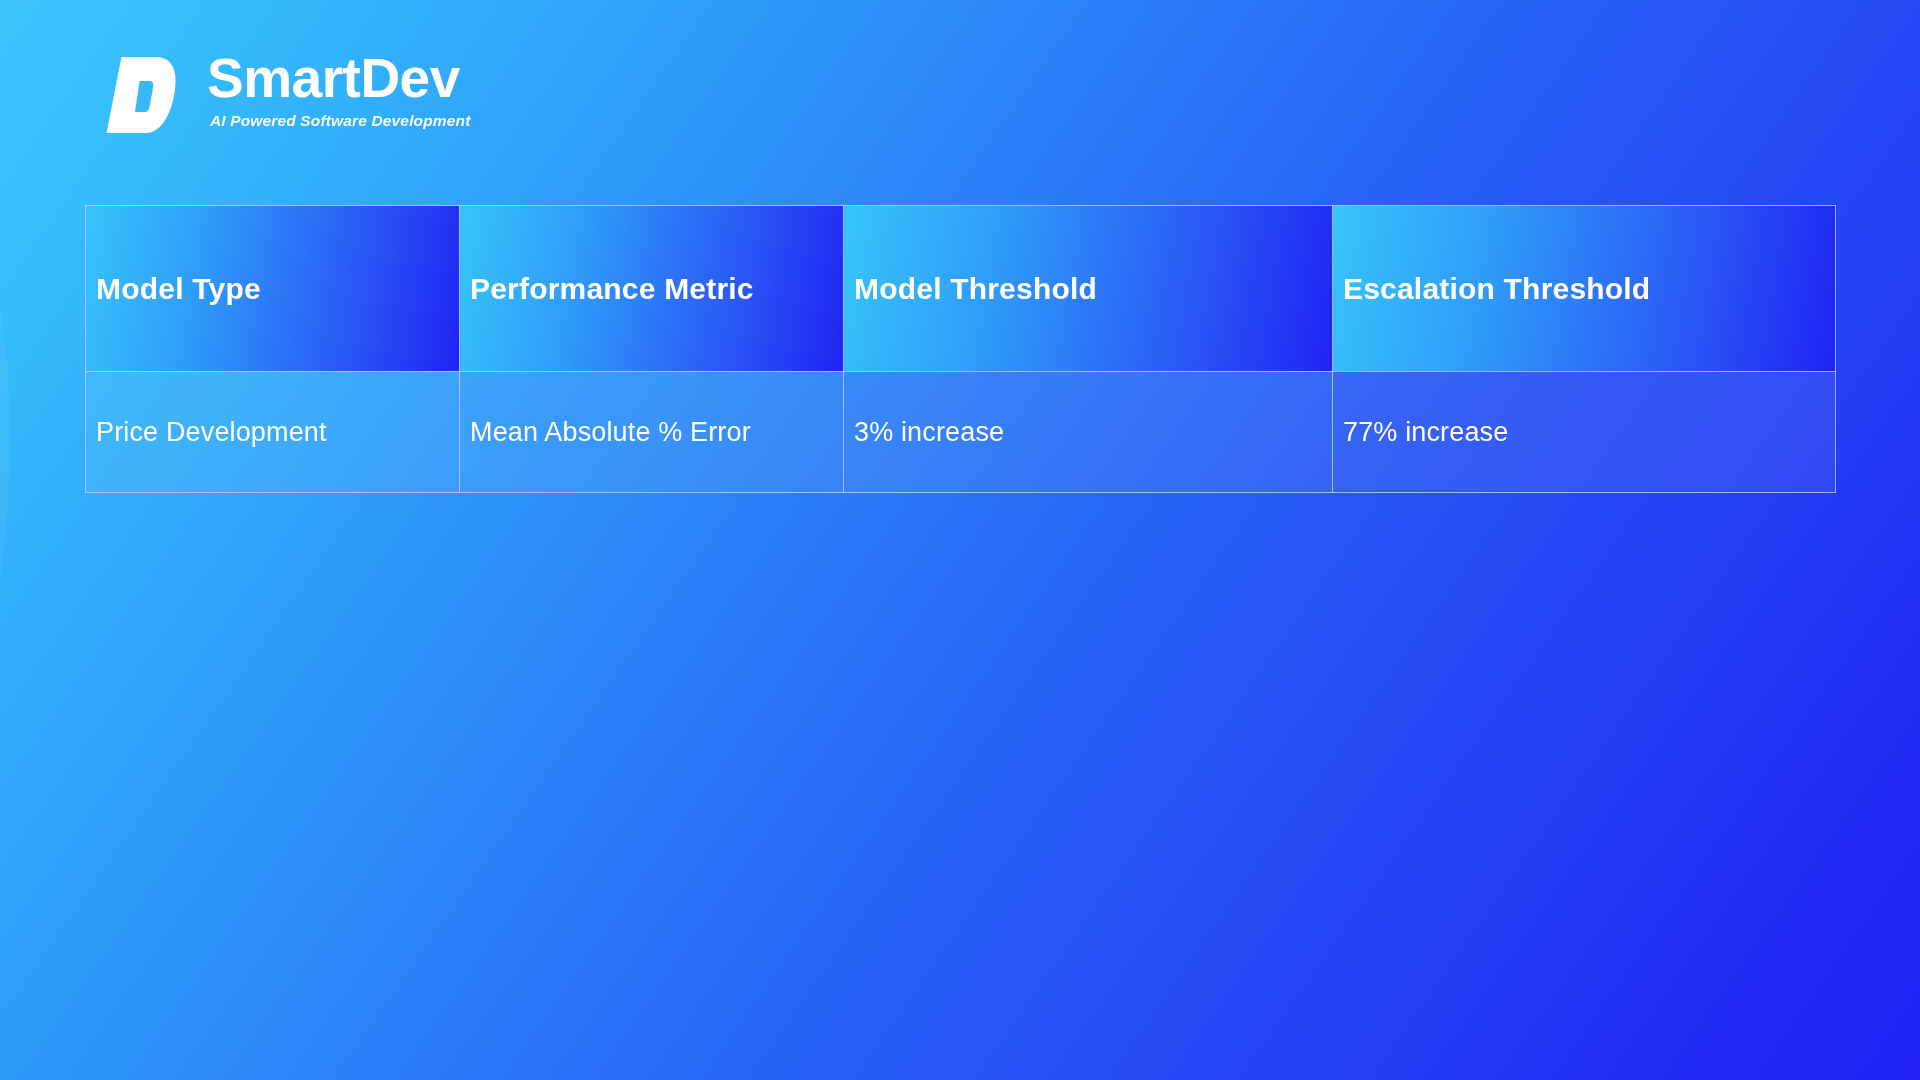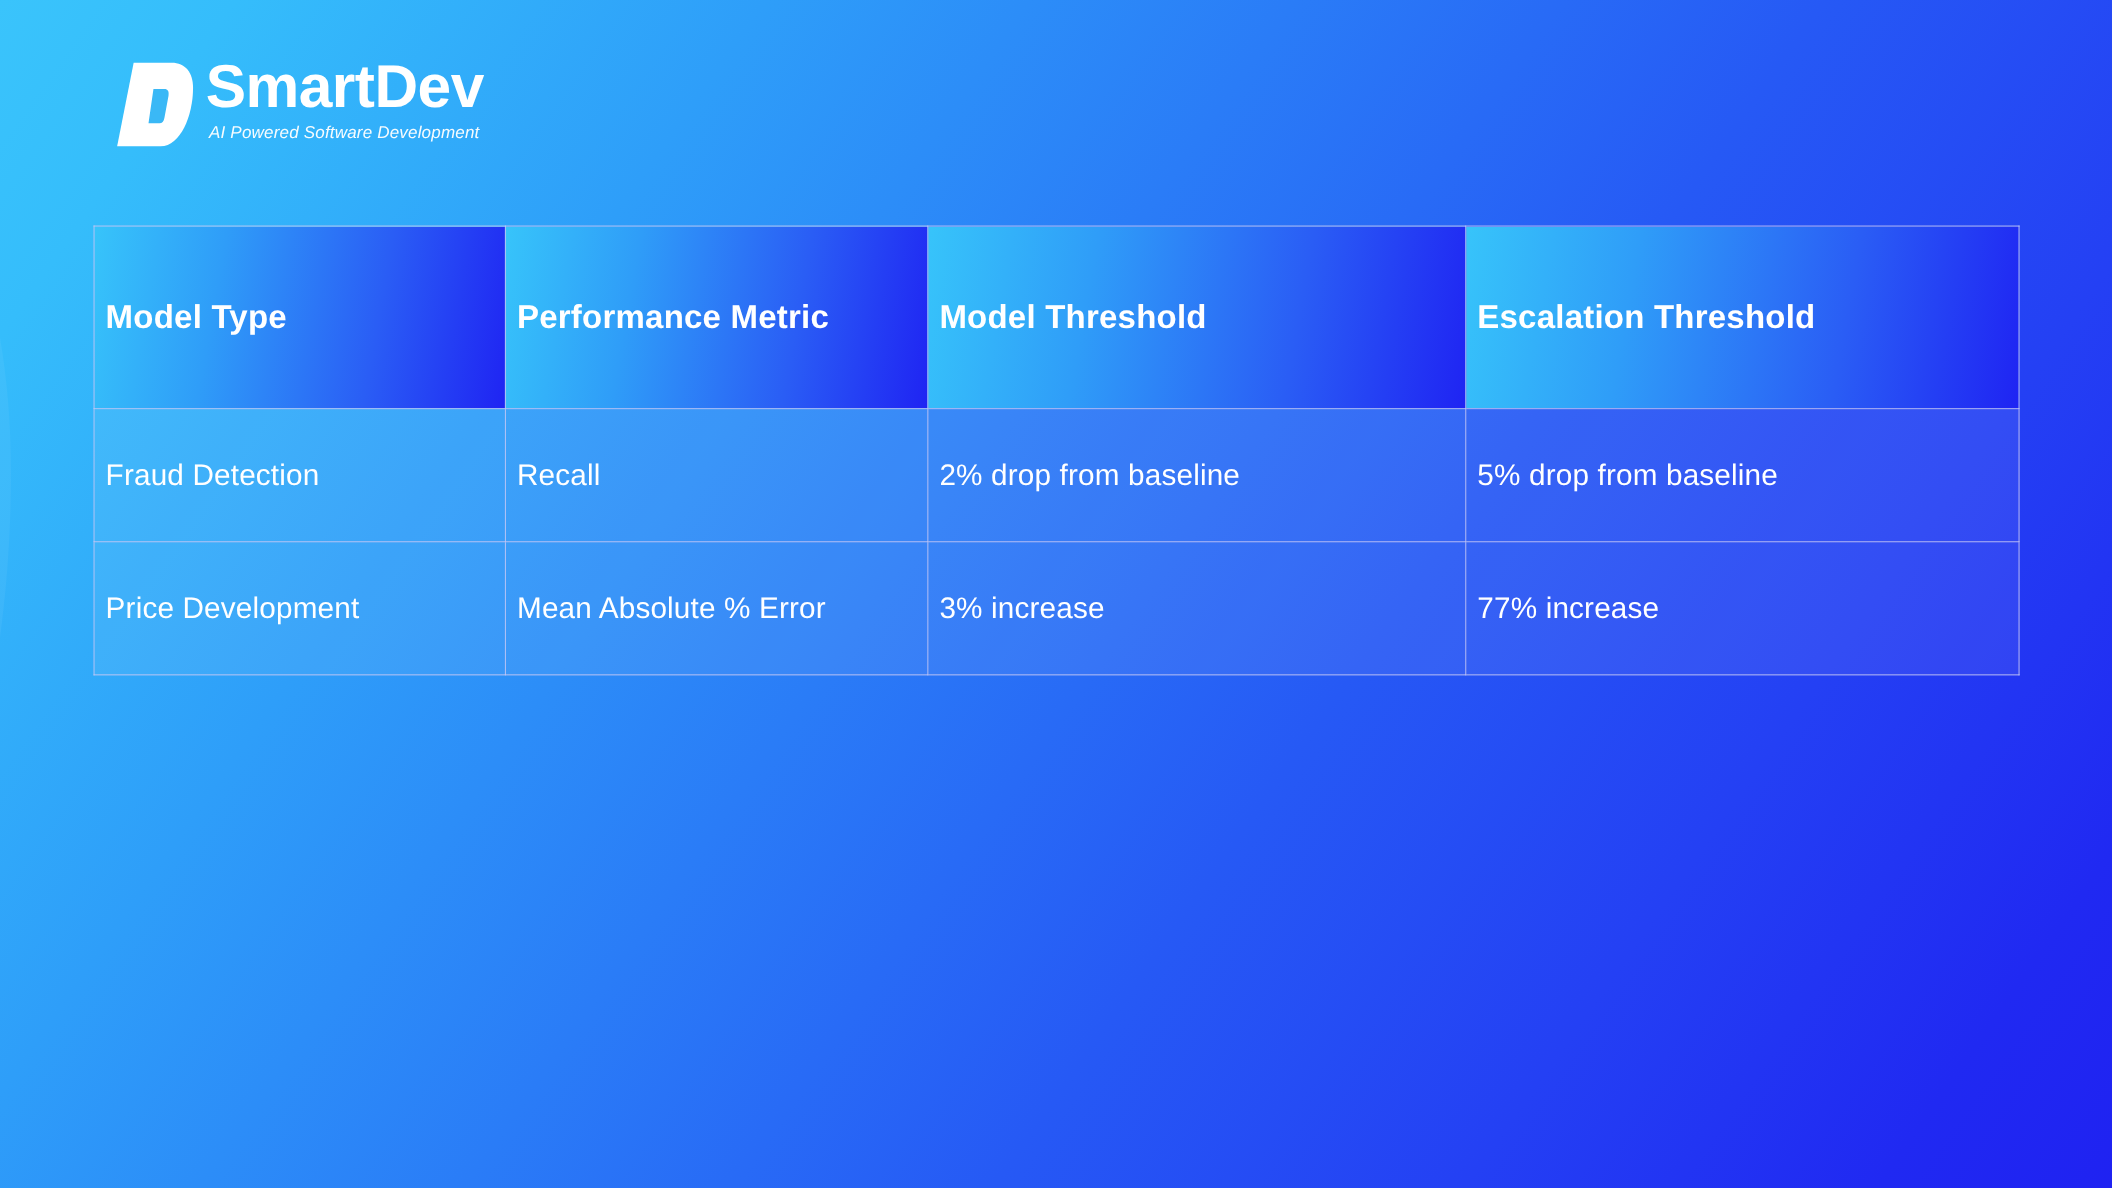--- a/index.html
+++ b/index.html
@@ -52,7 +52,7 @@
     top: 50px;
     display: flex;
     align-items: flex-start;
-    gap: 10px;
+    gap: 30px;
   }
   .logo-mark {
     width: 73px;

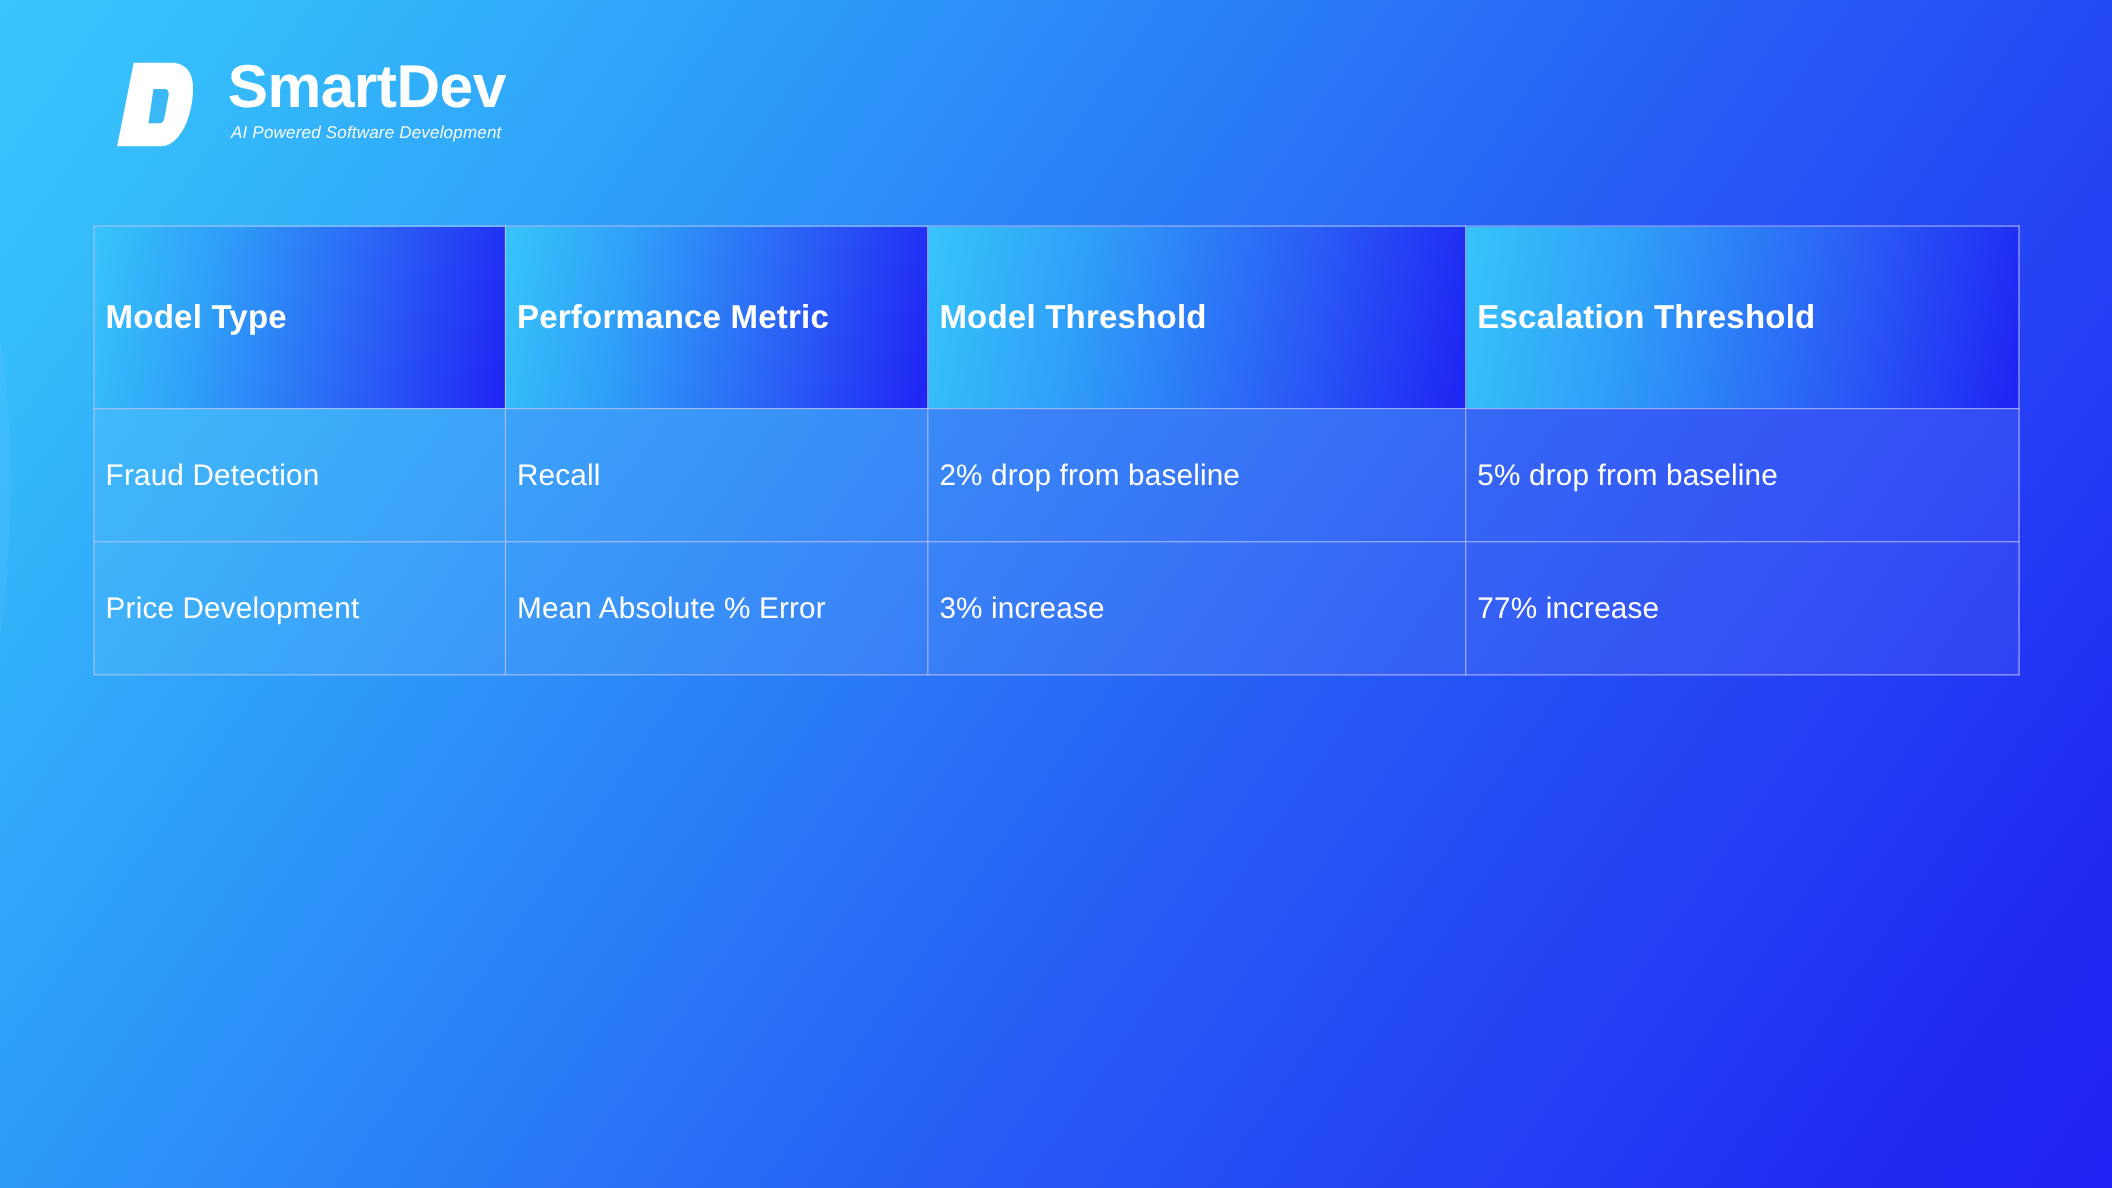--- a/index.html
+++ b/index.html
@@ -76,7 +76,7 @@
     color: #ffffff;
     font-size: 15.5px;
     font-style: italic;
-    font-weight: 400;
+    font-weight: 700;
     letter-spacing: 0.15px;
     margin-top: 4px;
     margin-left: 3px;

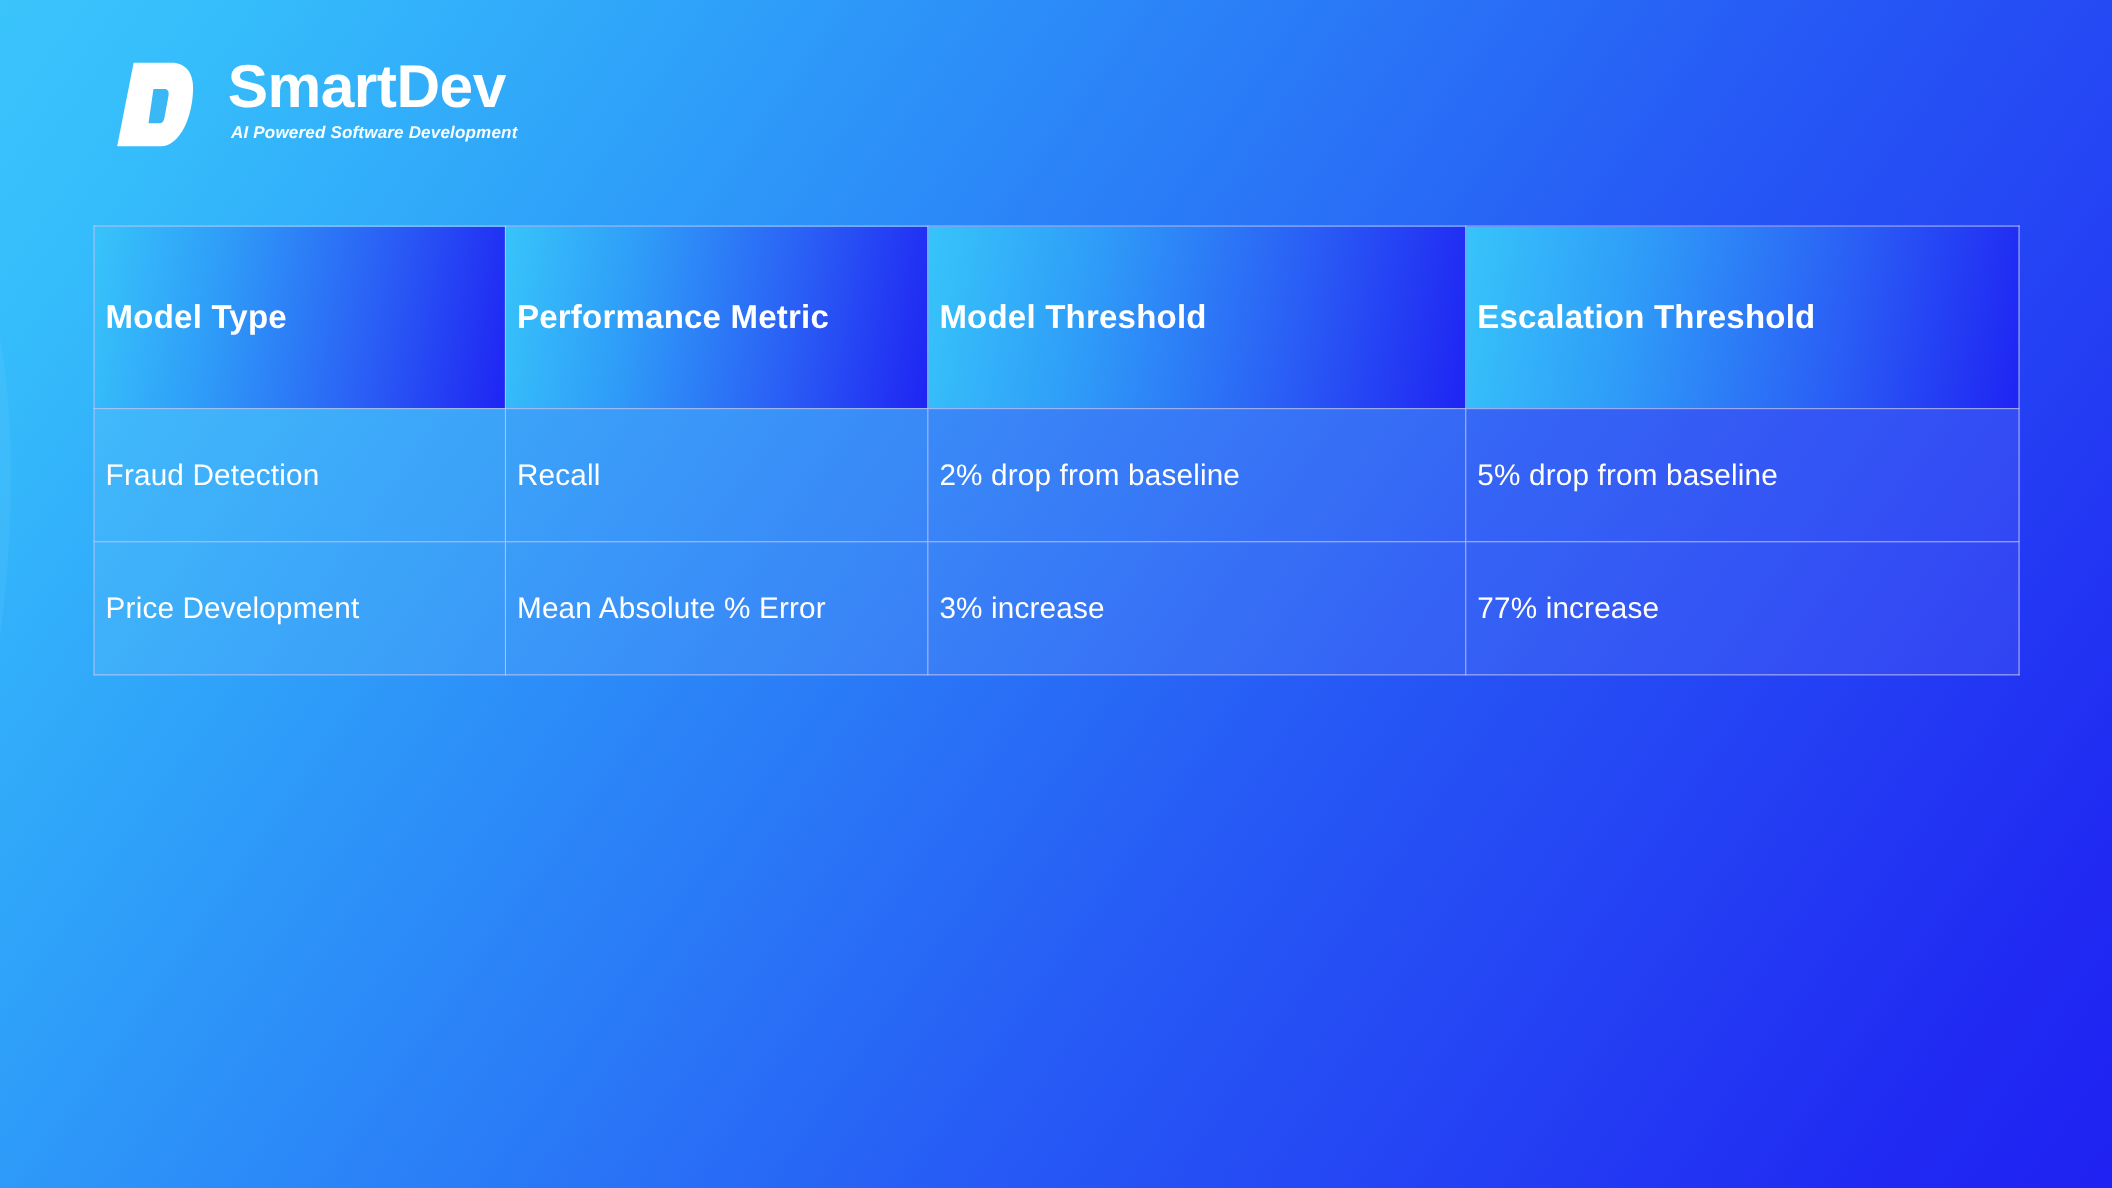--- a/index.html
+++ b/index.html
@@ -163,12 +163,6 @@
     </thead>
     <tbody>
       <tr>
-        <td>Fraud Detection</td>
-        <td>Recall</td>
-        <td>2% drop from baseline</td>
-        <td>5% drop from baseline</td>
-      </tr>
-      <tr>
         <td>Price Development</td>
         <td>Mean Absolute % Error</td>
         <td>3% increase</td>

